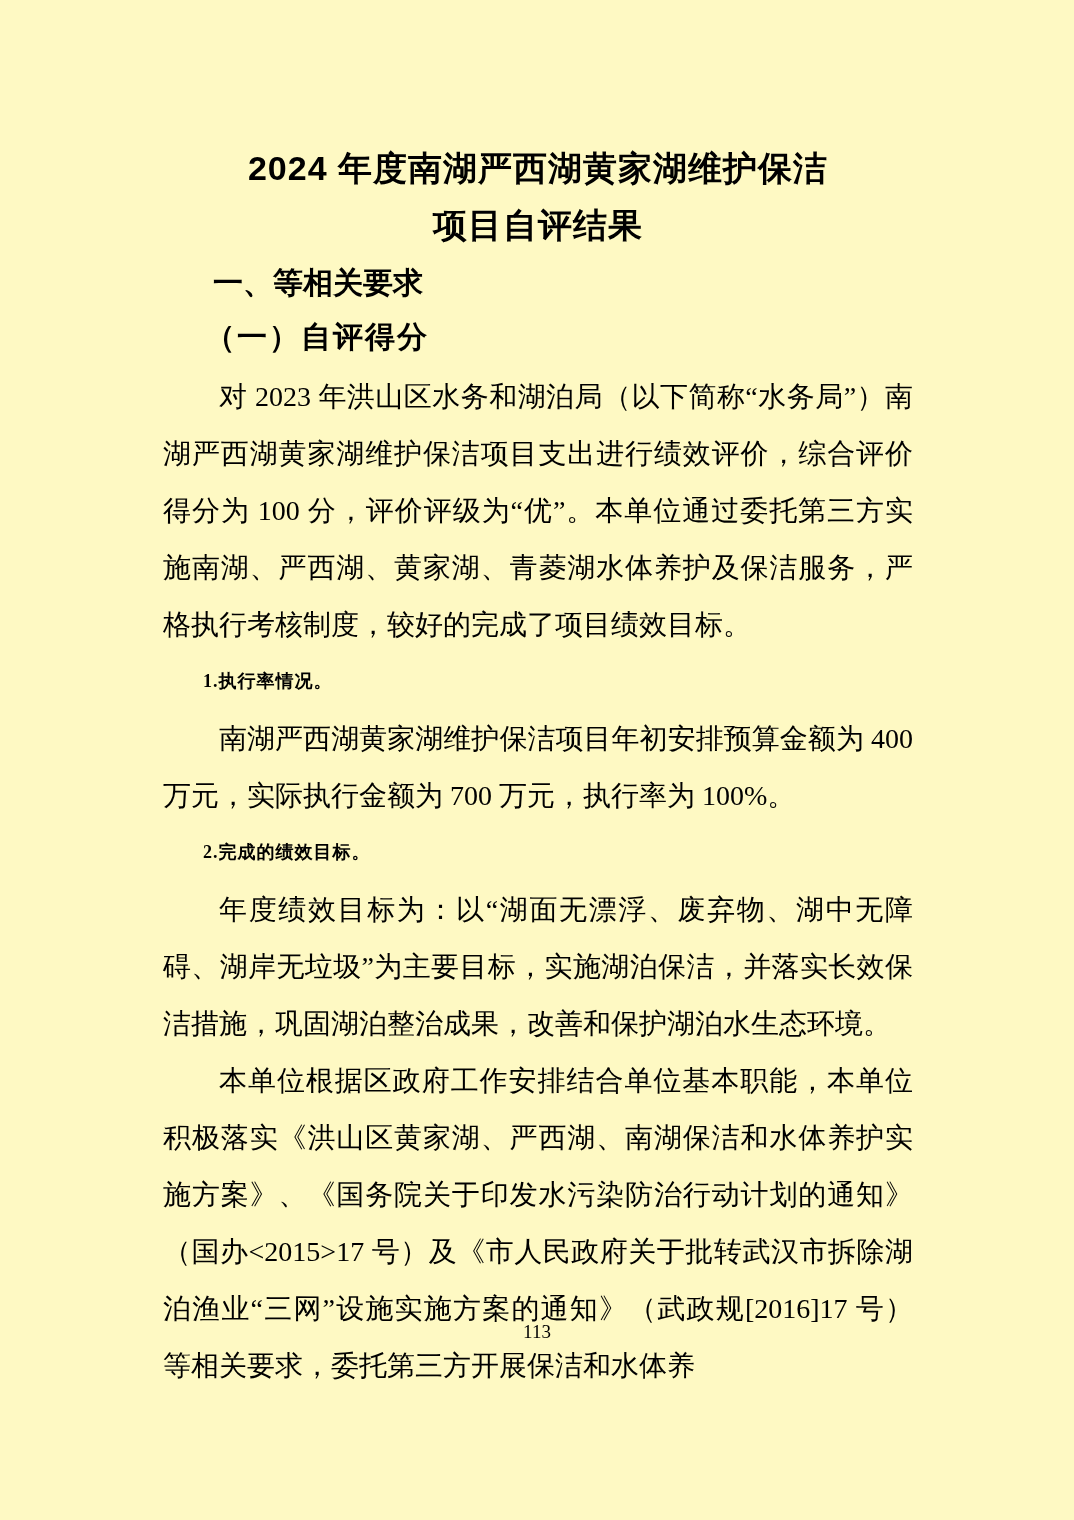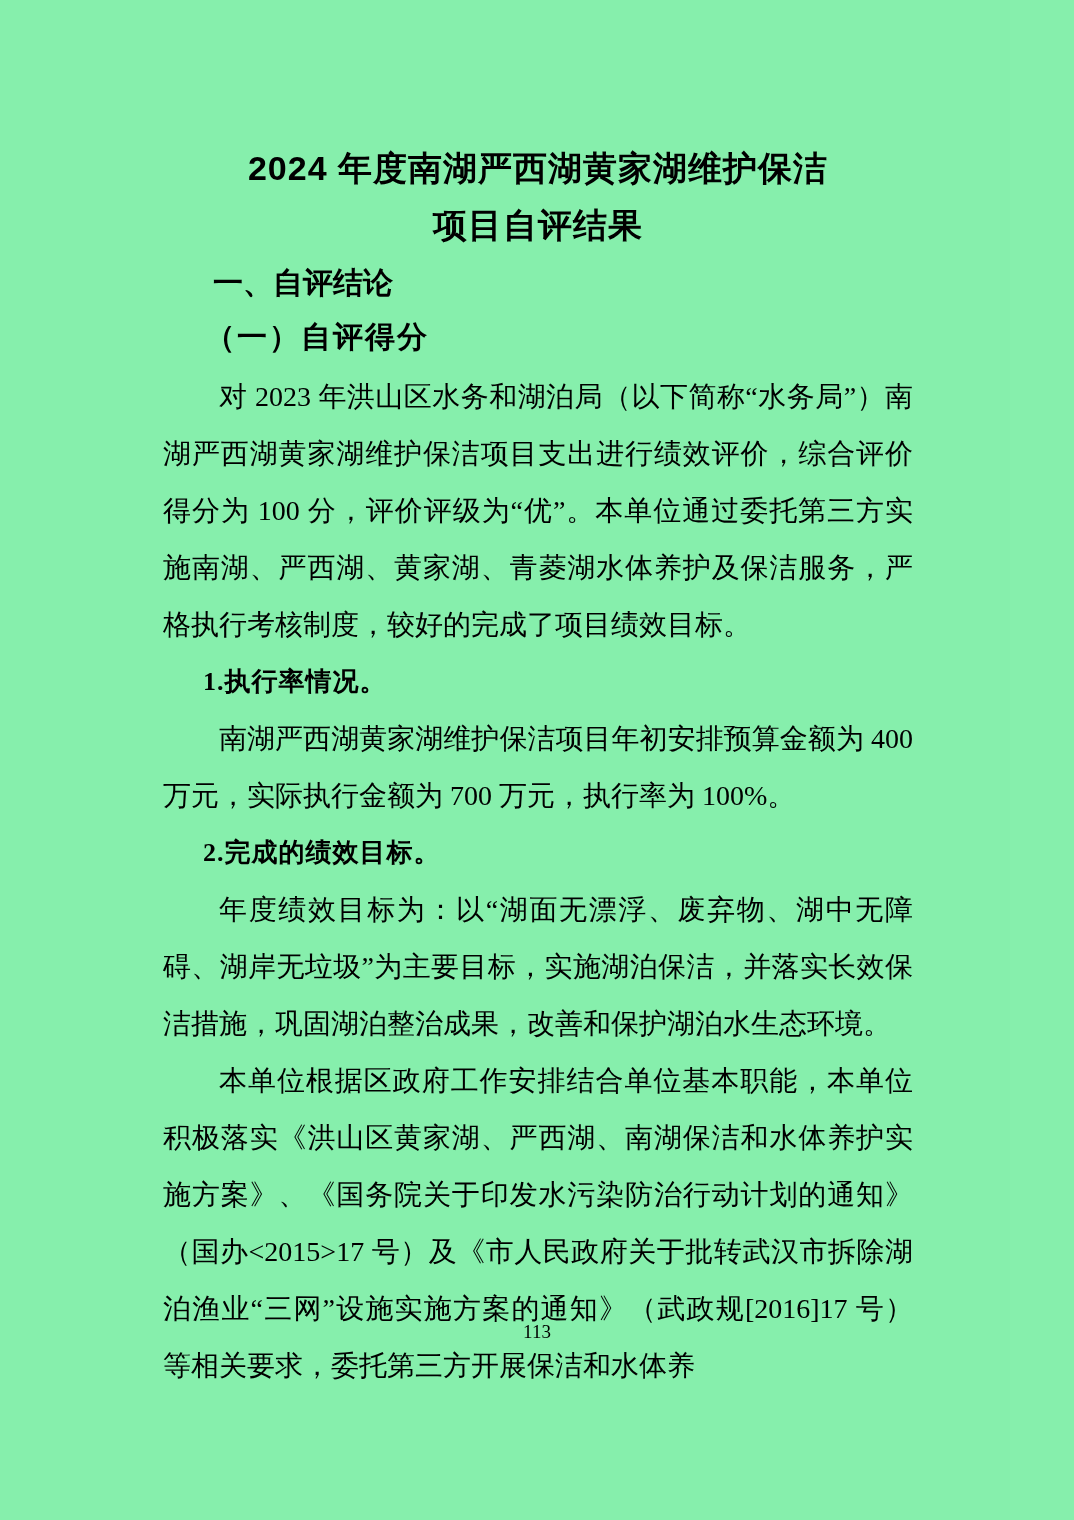--- a/index.html
+++ b/index.html
@@ -11,7 +11,7 @@
     position: relative;
     width: 1074px;
     height: 1520px;
-    background: #86efac;
+    background: #fef9c3;
     color: #000000;
     overflow: hidden;
   }

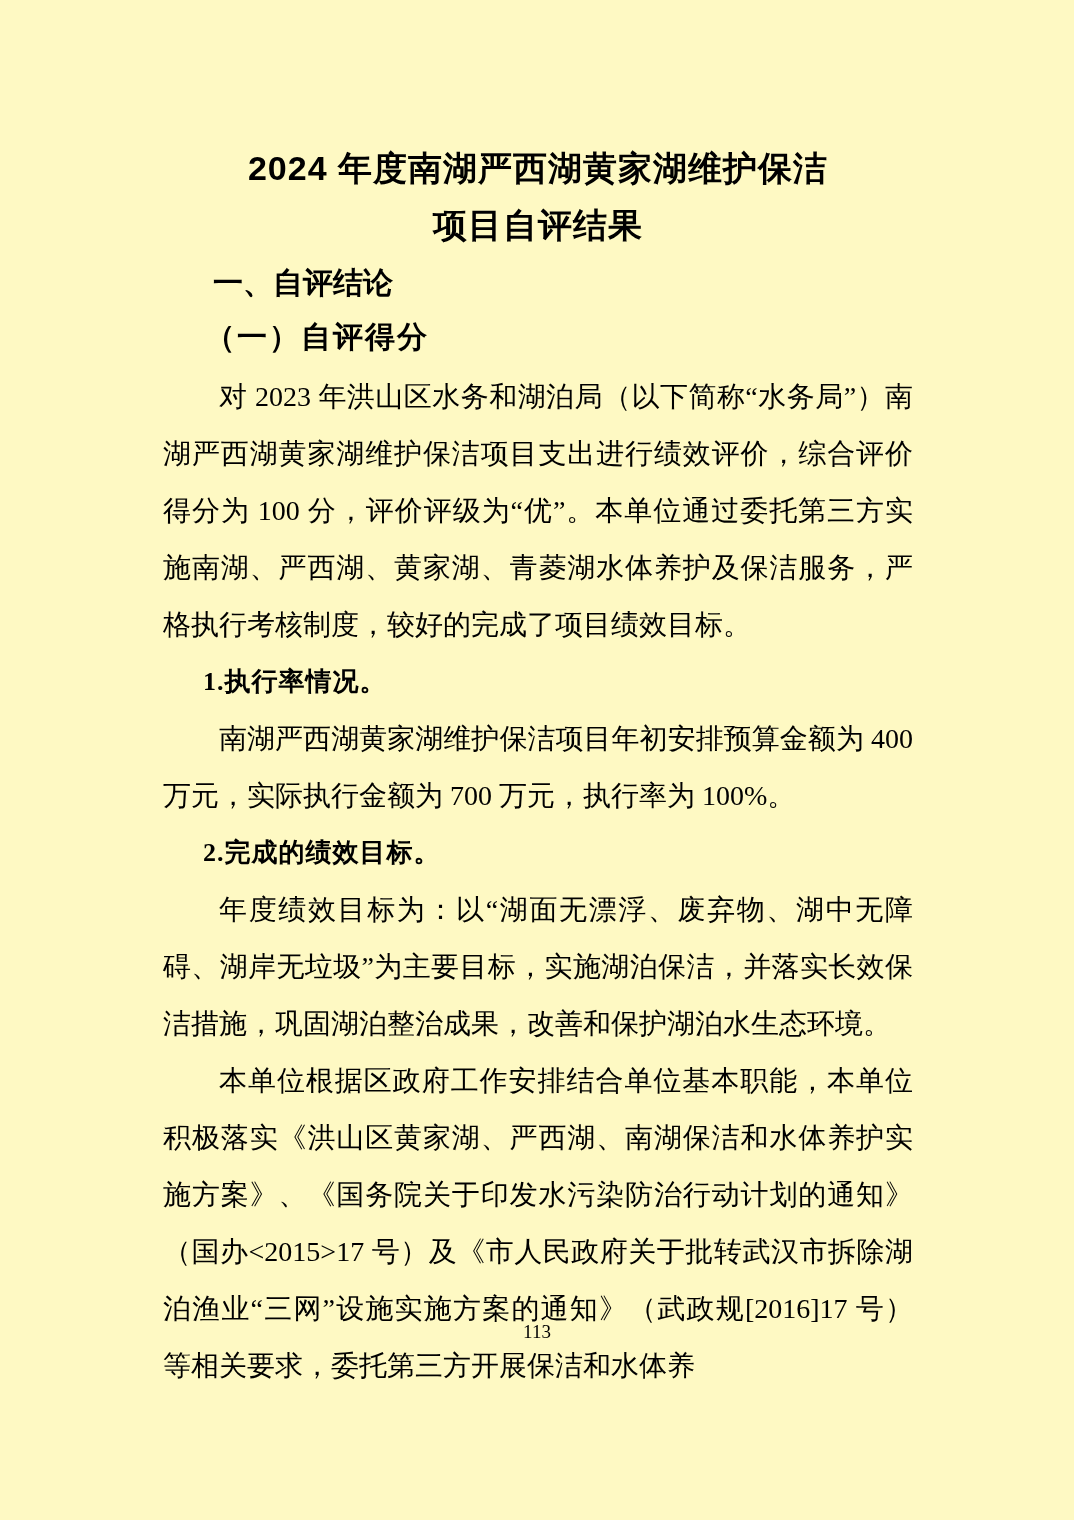--- a/index.html
+++ b/index.html
@@ -80,7 +80,7 @@
 
     <div class="doc-title">项目自评结果</div>
 
-    <div class="h1">一、自评结论</div>
+    <div class="h1">一、等相关要求</div>
 
     <div class="h2">（一）自评得分</div>
 

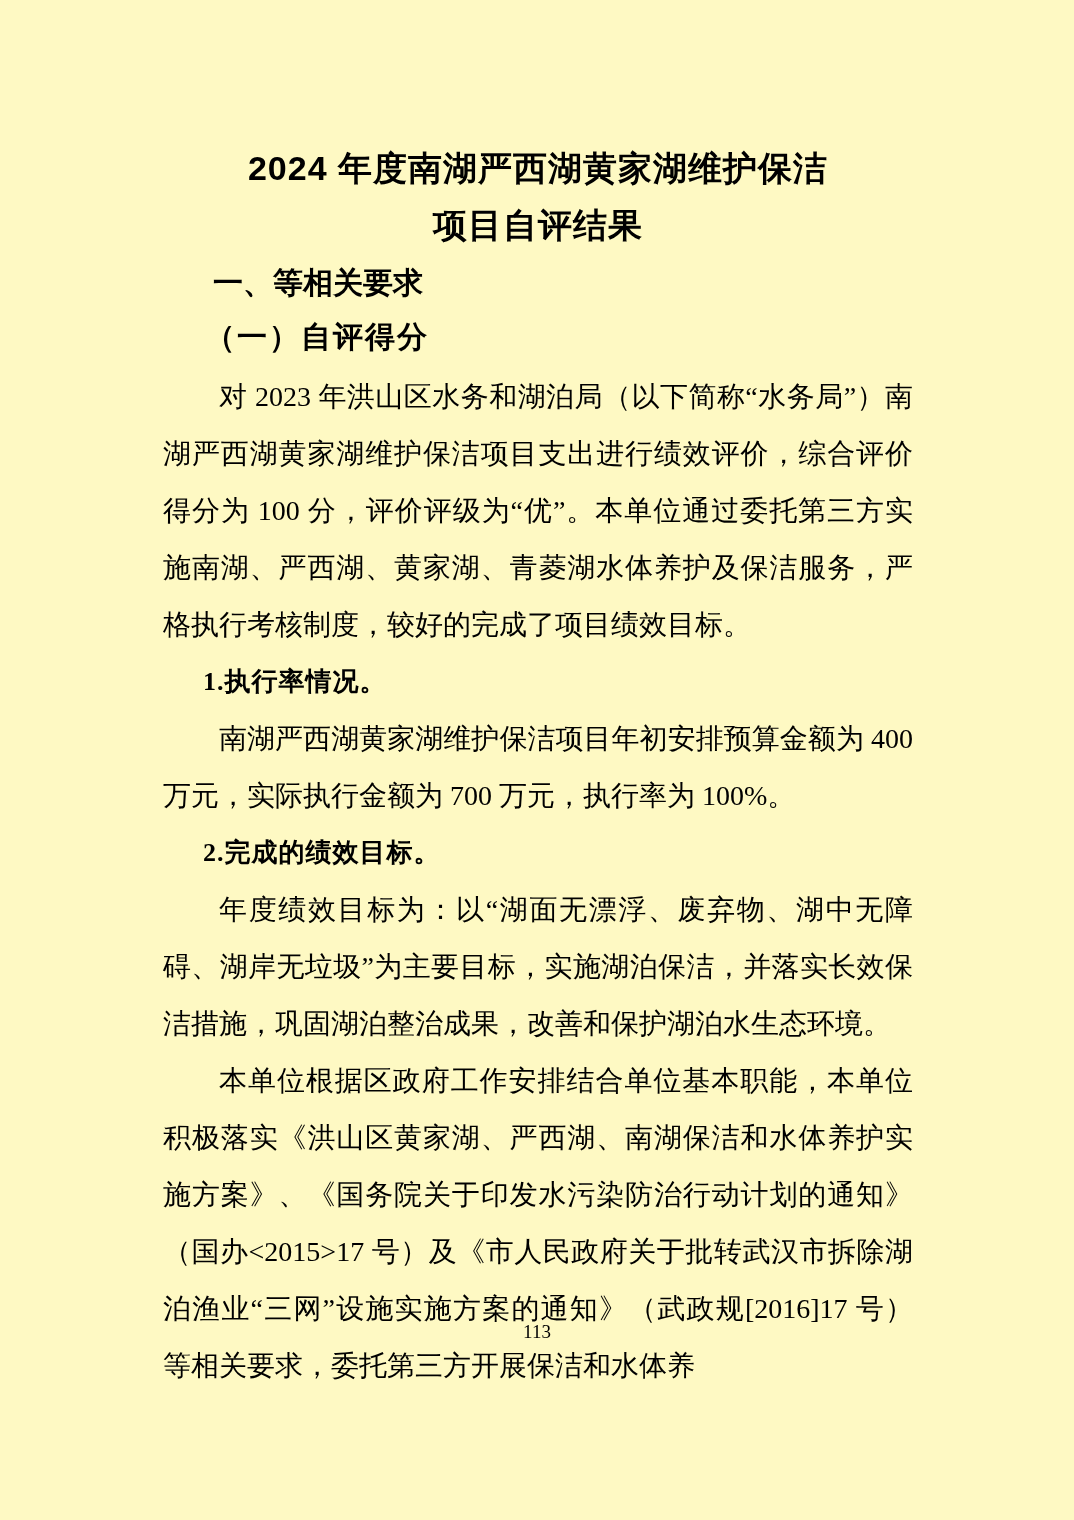--- a/index.html
+++ b/index.html
@@ -47,7 +47,7 @@
   .h3 {
     font-family: "Liberation Serif", "DejaVu Serif", serif;
     font-weight: bold;
-    font-size: 26px;
+    font-size: 18px;
     line-height: 57px;
     text-indent: 40px;
     letter-spacing: 1px;

